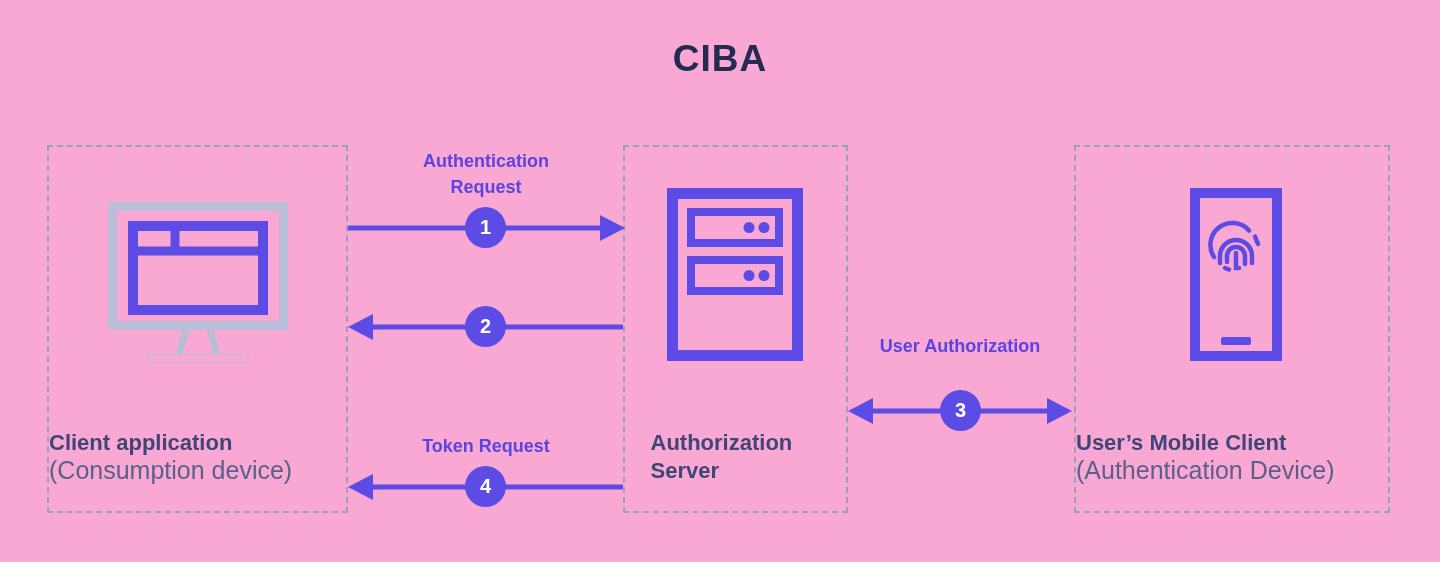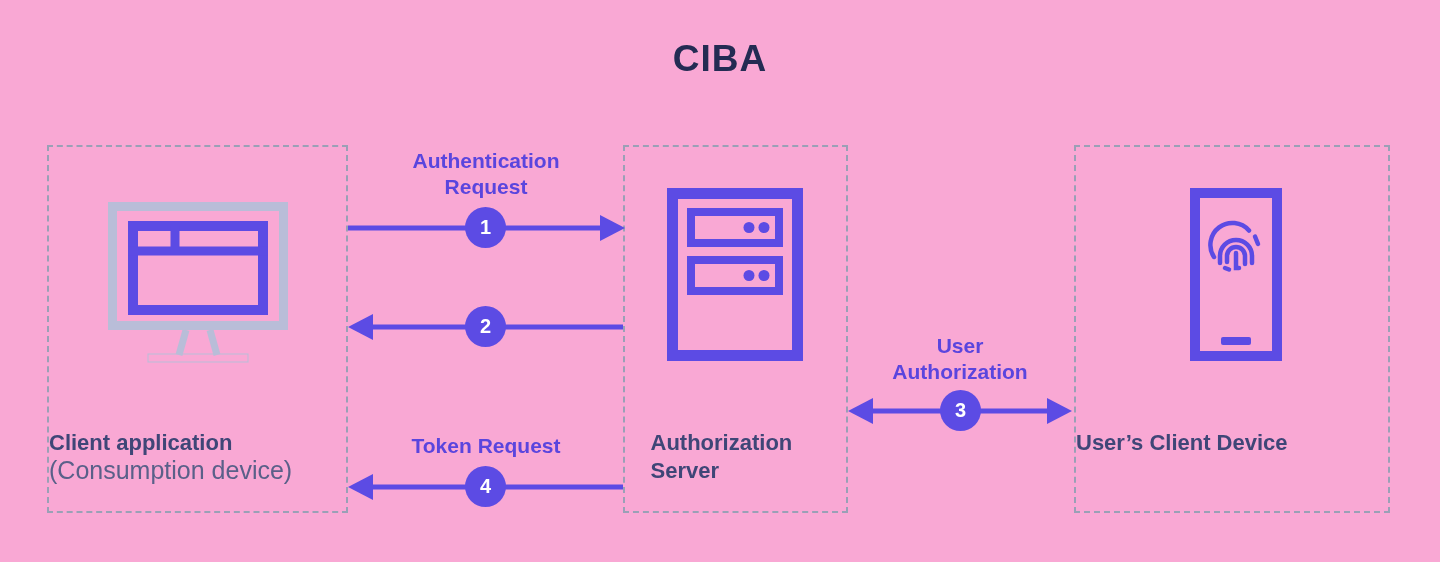--- a/index.html
+++ b/index.html
@@ -30,7 +30,7 @@
   .arrow line{stroke:#5c4be4;stroke-width:5;}
   .arrow polygon{fill:#5c4be4;}
   .arrow-label{
-    position:absolute;text-align:center;font-size:21px;font-weight:bold;
+    position:absolute;text-align:center;font-size:18px;font-weight:bold;
     color:#5a45de;line-height:26px;
   }
   .label-1{left:396px;top:148px;width:180px;}

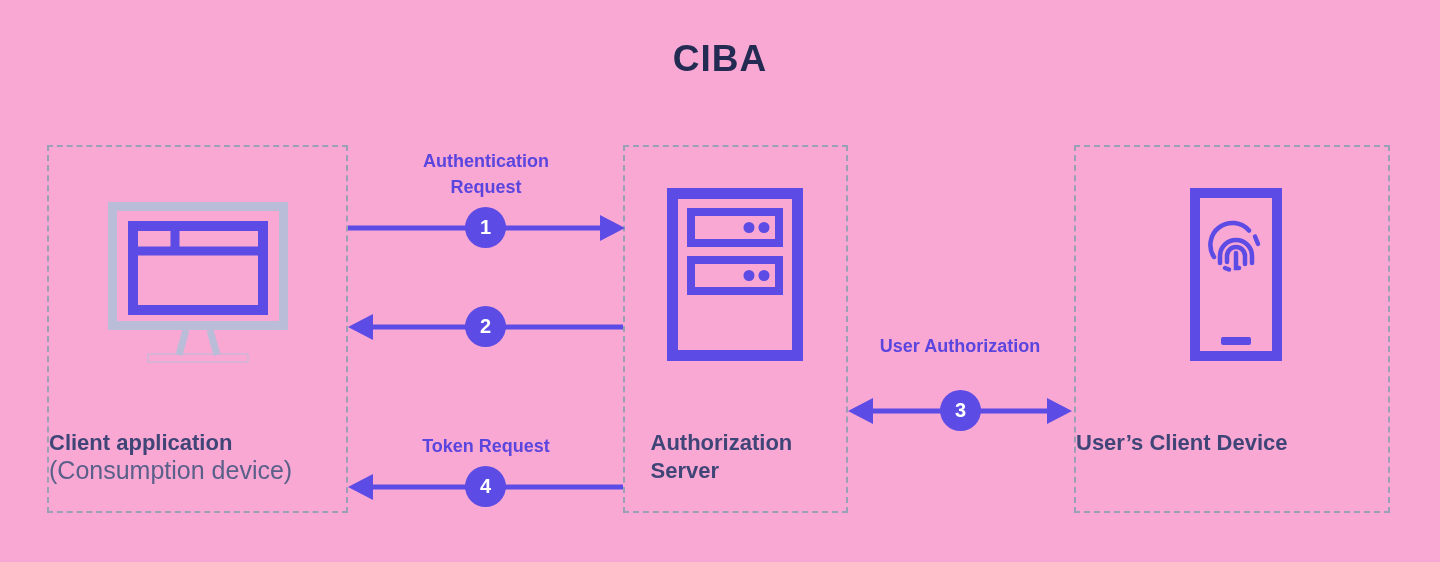--- a/index.html
+++ b/index.html
@@ -108,7 +108,7 @@
       </svg>
     </span>
     <div class="node-text">
-      <div class="node-label">User’s Client Device</div>
+      <div class="node-label">User’s Mobile Client</div>
     </div>
   </div>
 

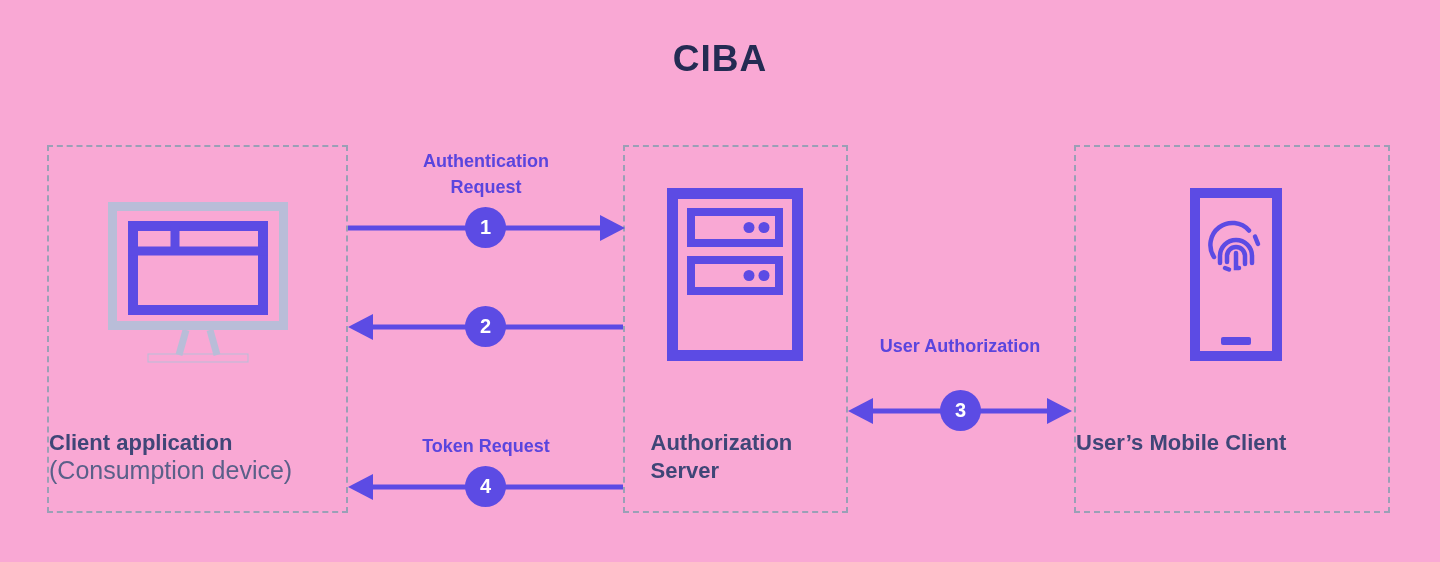--- a/index.html
+++ b/index.html
@@ -109,6 +109,7 @@
     </span>
     <div class="node-text">
       <div class="node-label">User’s Mobile Client</div>
+      <div class="node-sublabel">(Authentication Device)</div>
     </div>
   </div>
 

